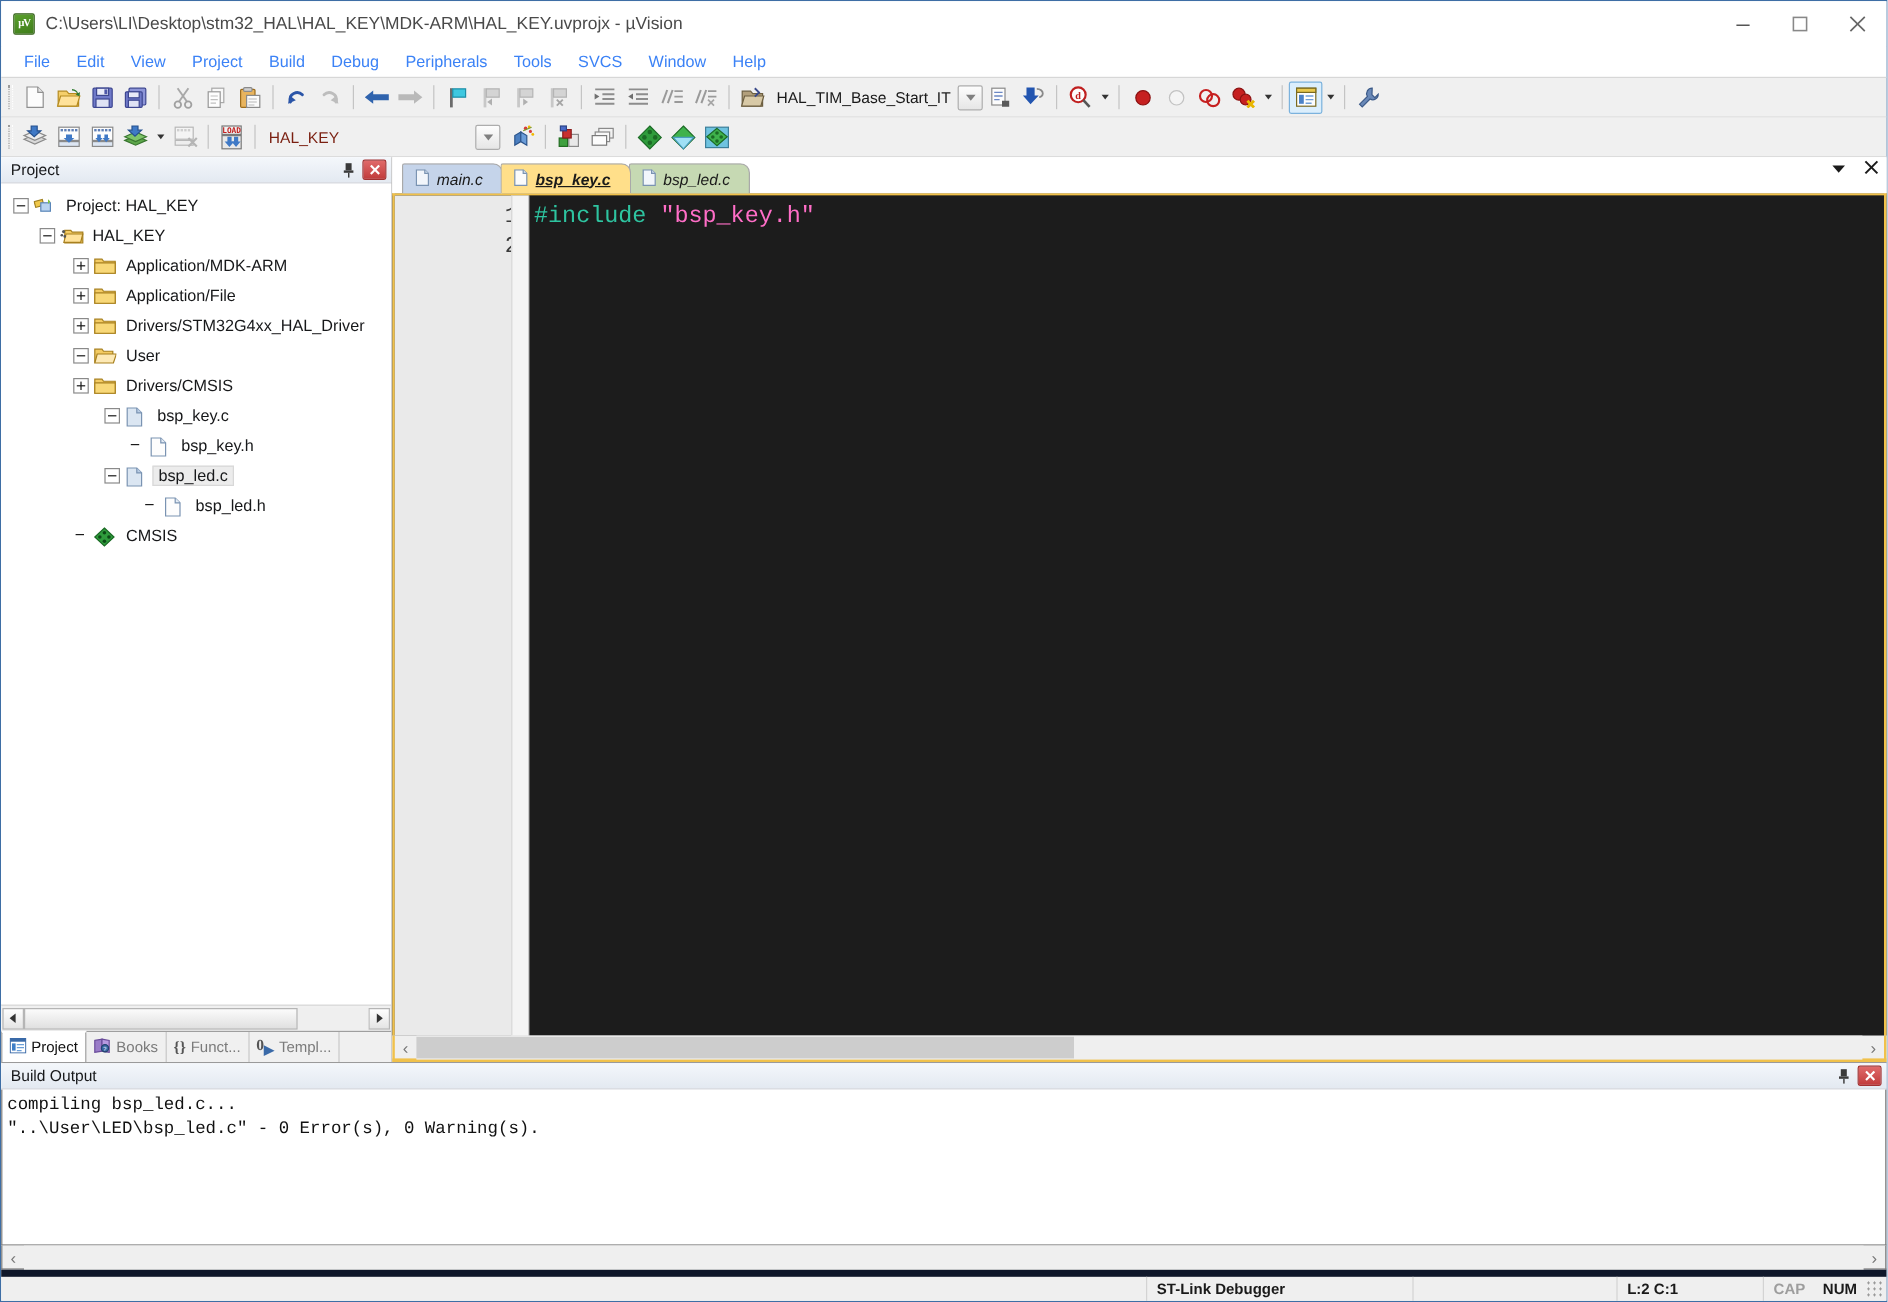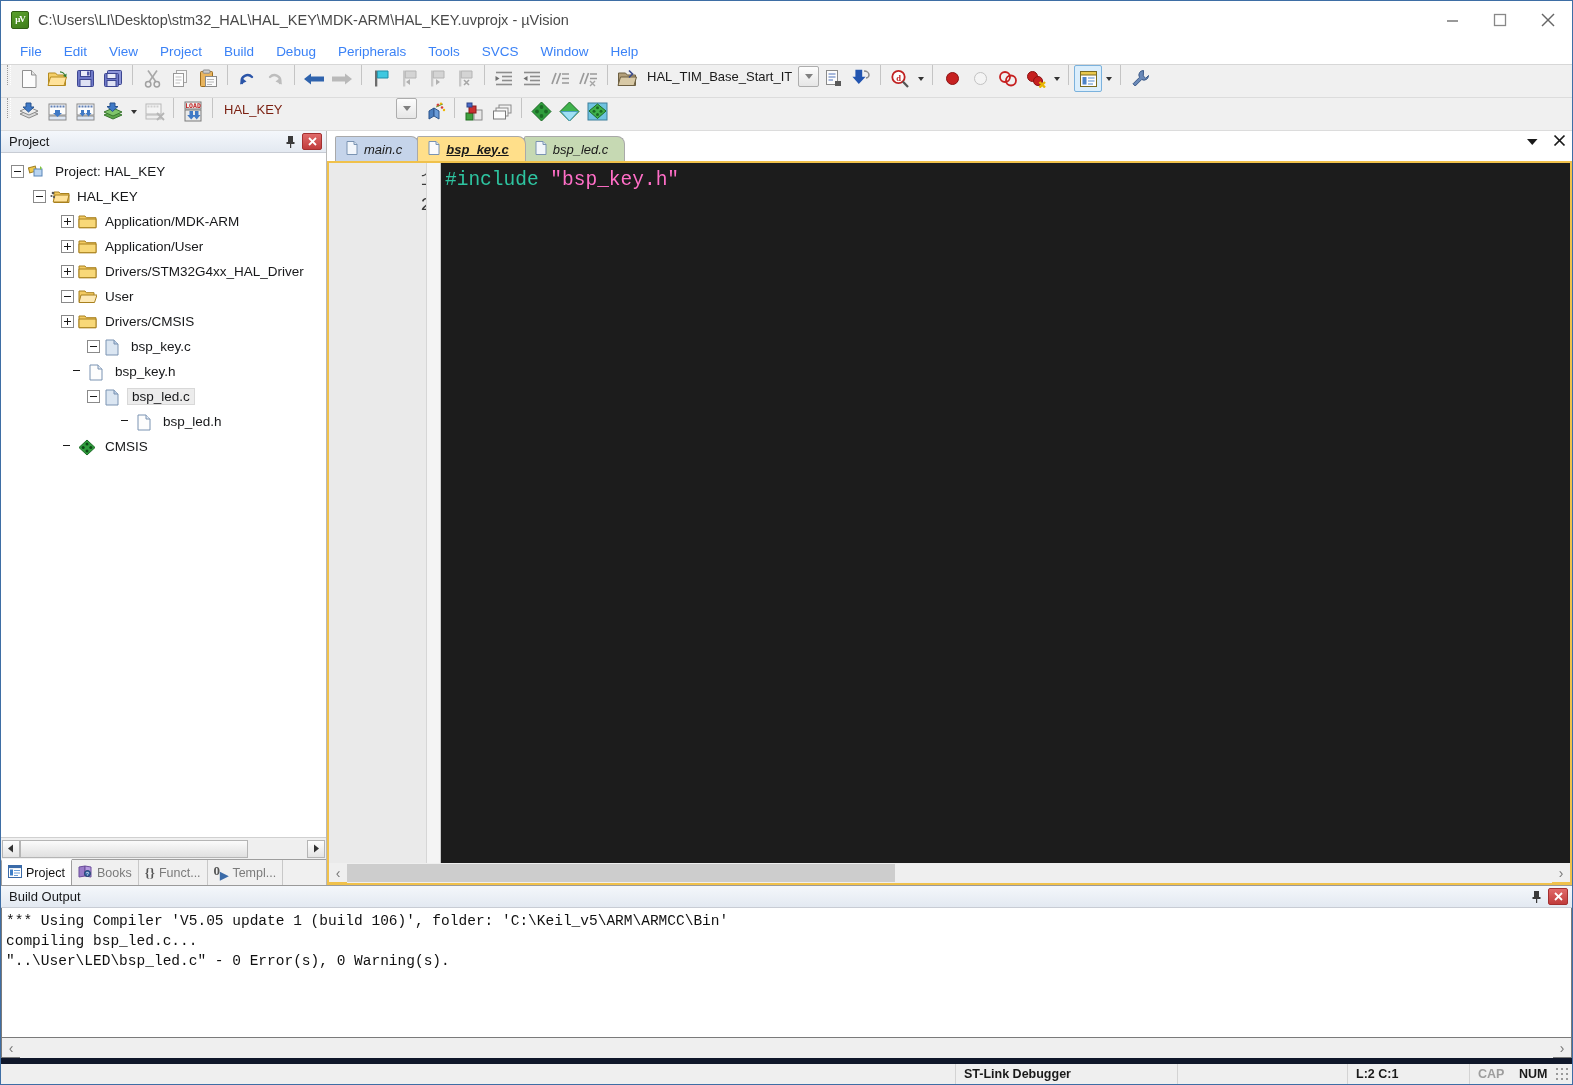--- a/index.html
+++ b/index.html
@@ -83,6 +83,7 @@
   .toolbar {
     height: 33px;
     display: flex;
+    align-items: center;
     background: #f0f0f0;
     border-bottom: 1px solid #dcdcdc;
     flex: 0 0 auto;

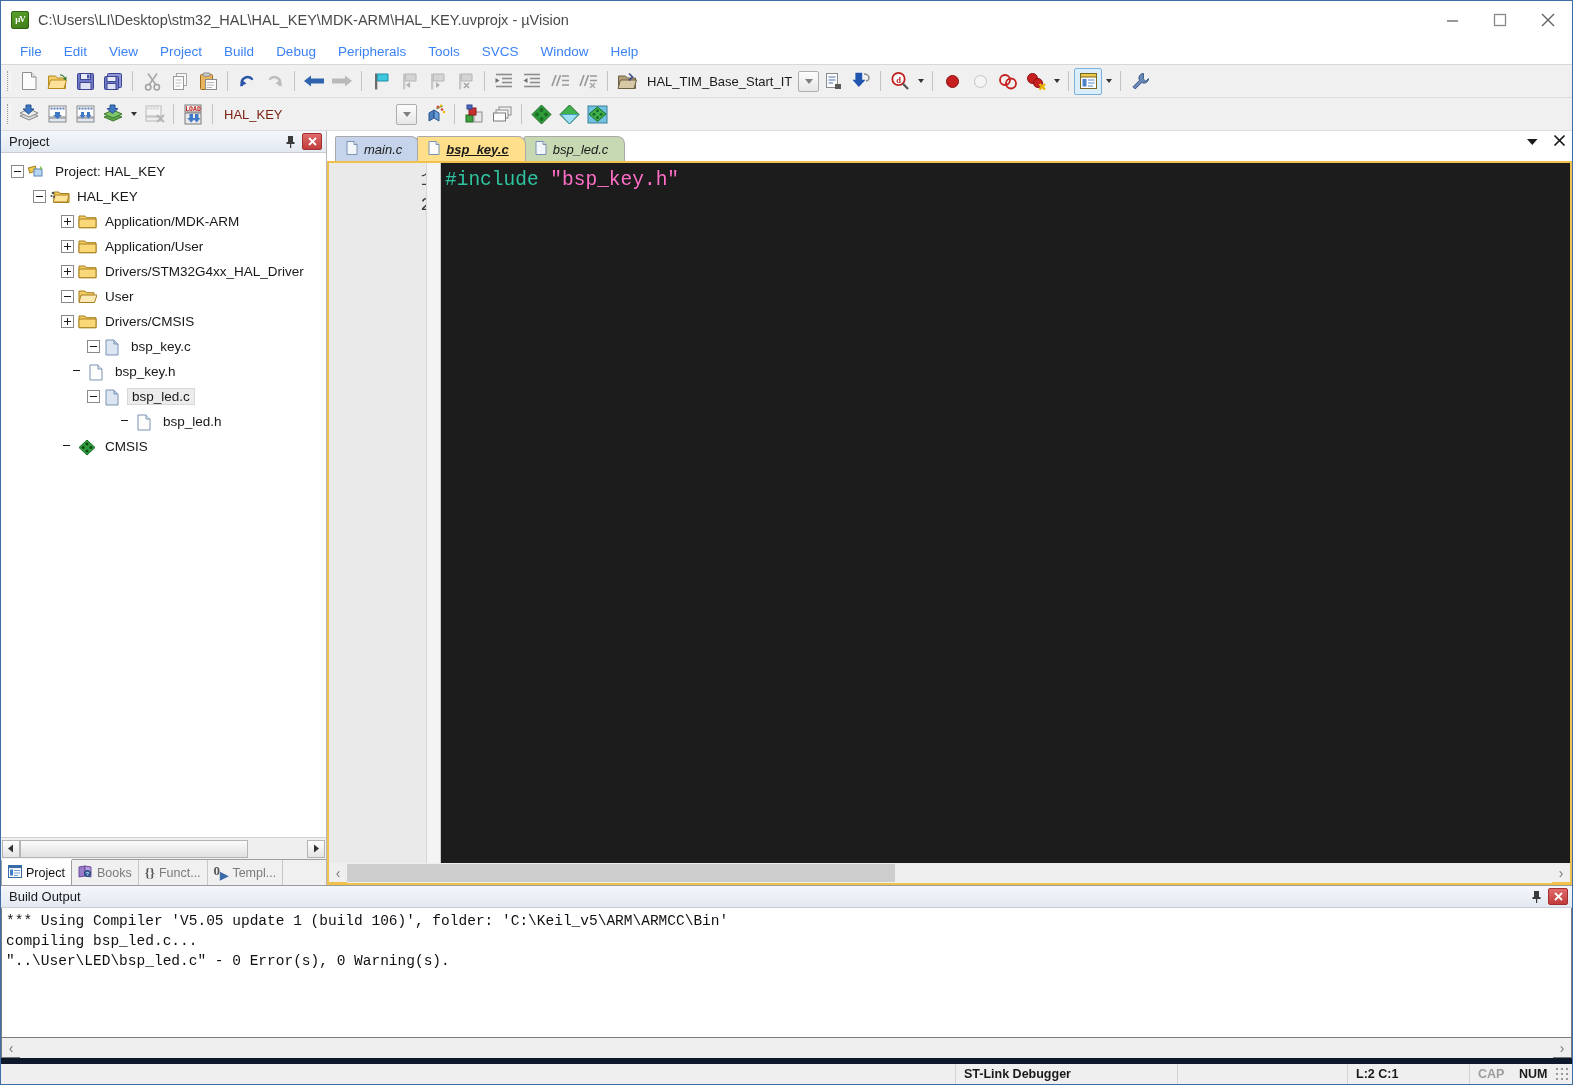--- a/index.html
+++ b/index.html
@@ -999,7 +999,7 @@
                 <path d="M1 5h17v8.7H1z" fill="#f8d878" stroke="#a8801e"></path>
               </svg>
           </div>
-          <div class="tlabel">Application/User</div>
+          <div class="tlabel">Application/File</div>
         </div>
 
         <div class="tnode" style="padding-left:60px">

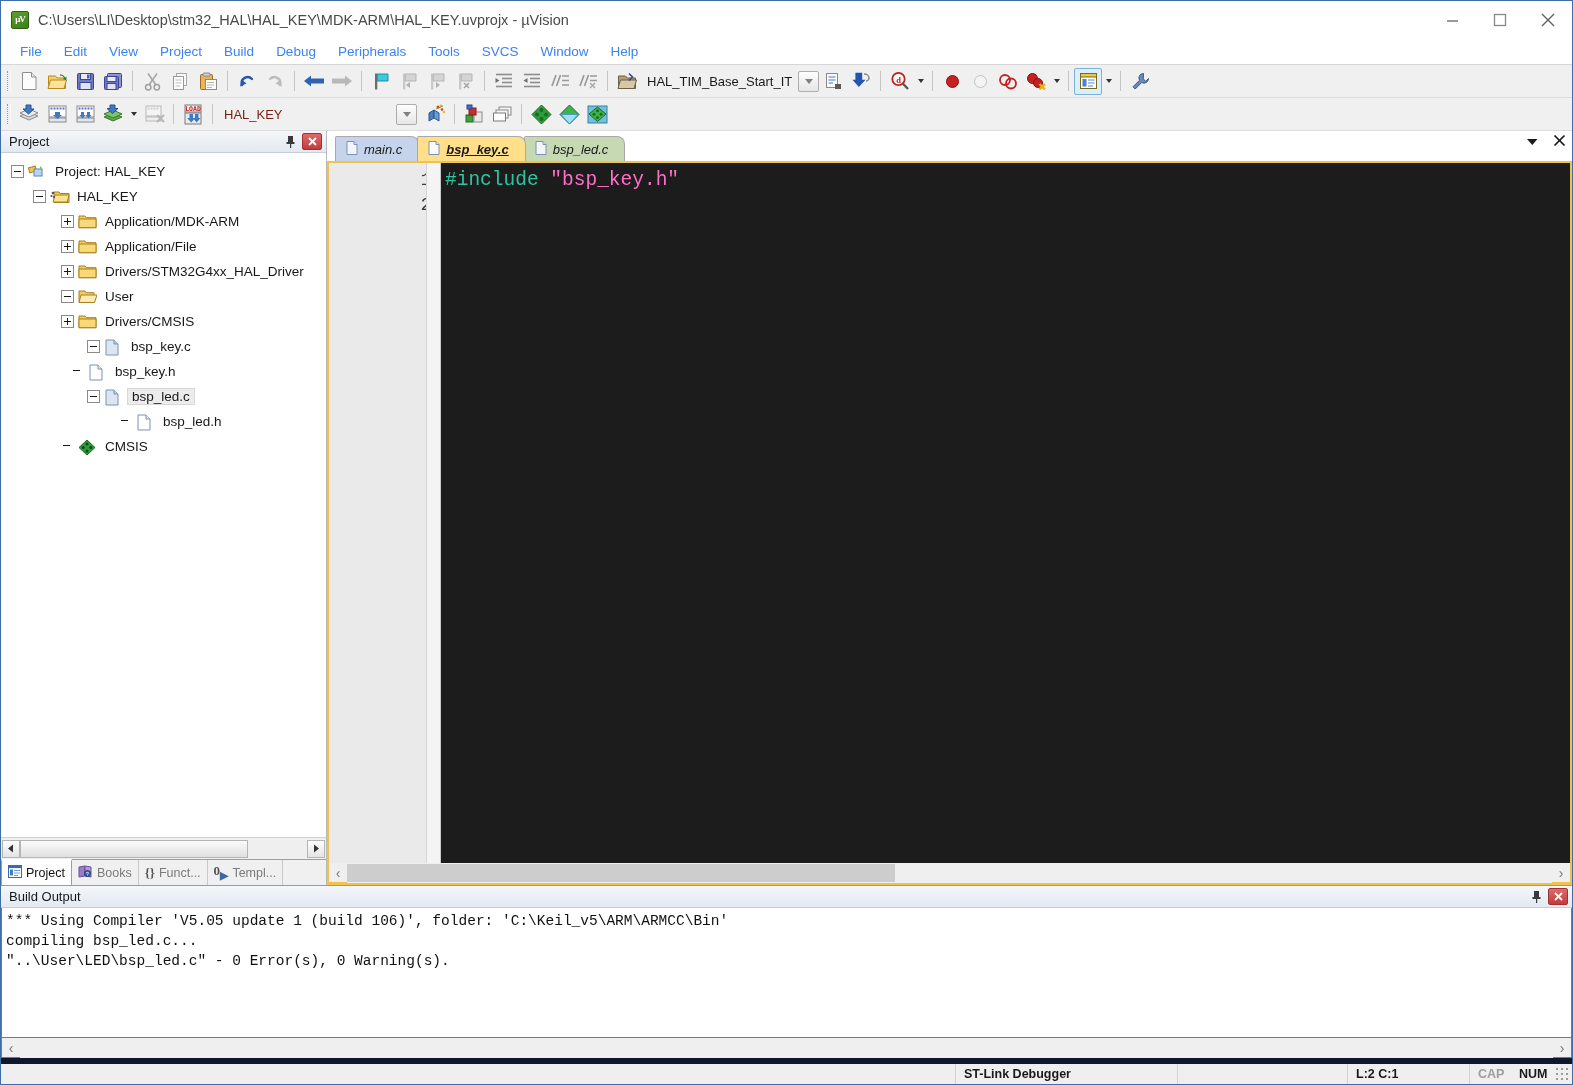--- a/index.html
+++ b/index.html
@@ -1046,7 +1046,7 @@
           <div class="tlabel">bsp_key.c</div>
         </div>
 
-        <div class="tnode" style="padding-left:70px">
+        <div class="tnode" style="padding-left:106px">
           <div class="expander none"></div>
           <div class="ico">
             <svg width="16" height="17" viewBox="0 0 16 17">

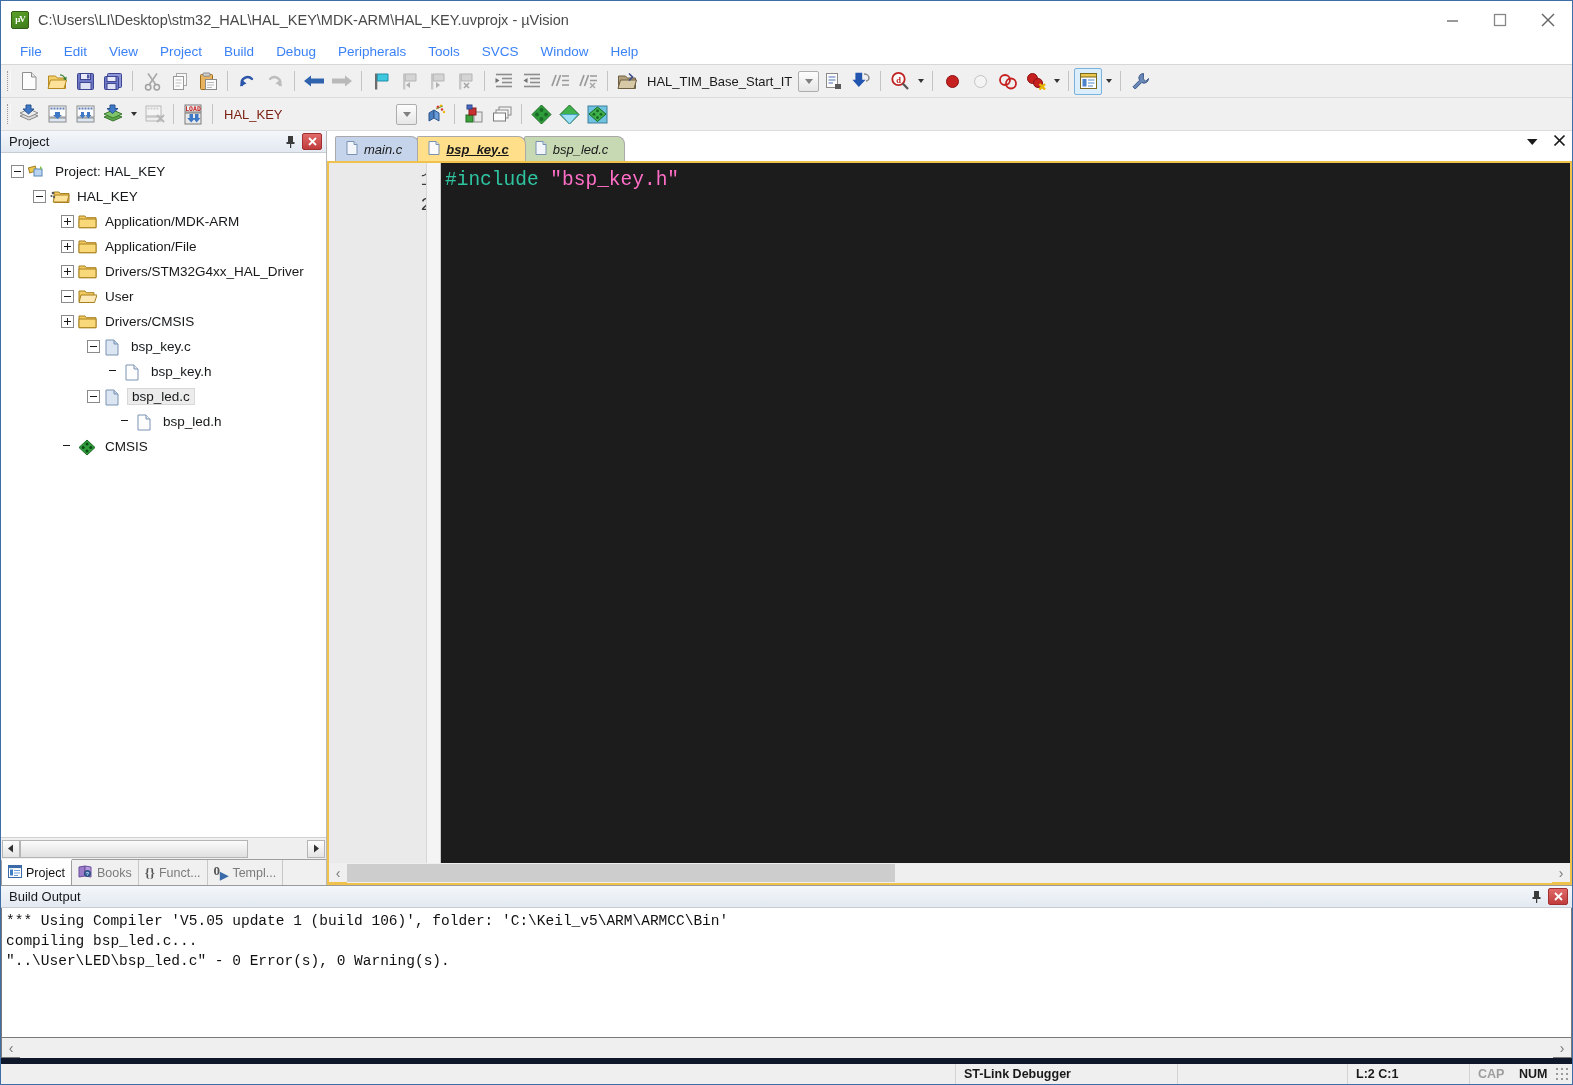--- a/index.html
+++ b/index.html
@@ -1236,7 +1236,6 @@
       </div>
     </div>
     <div class="build-body">
-      <div class="build-line">*** Using Compiler 'V5.05 update 1 (build 106)', folder: 'C:\Keil_v5\ARM\ARMCC\Bin'</div>
       <div class="build-line">compiling bsp_led.c...</div>
       <div class="build-line">"..\User\LED\bsp_led.c" - 0 Error(s), 0 Warning(s).</div>
     </div>

